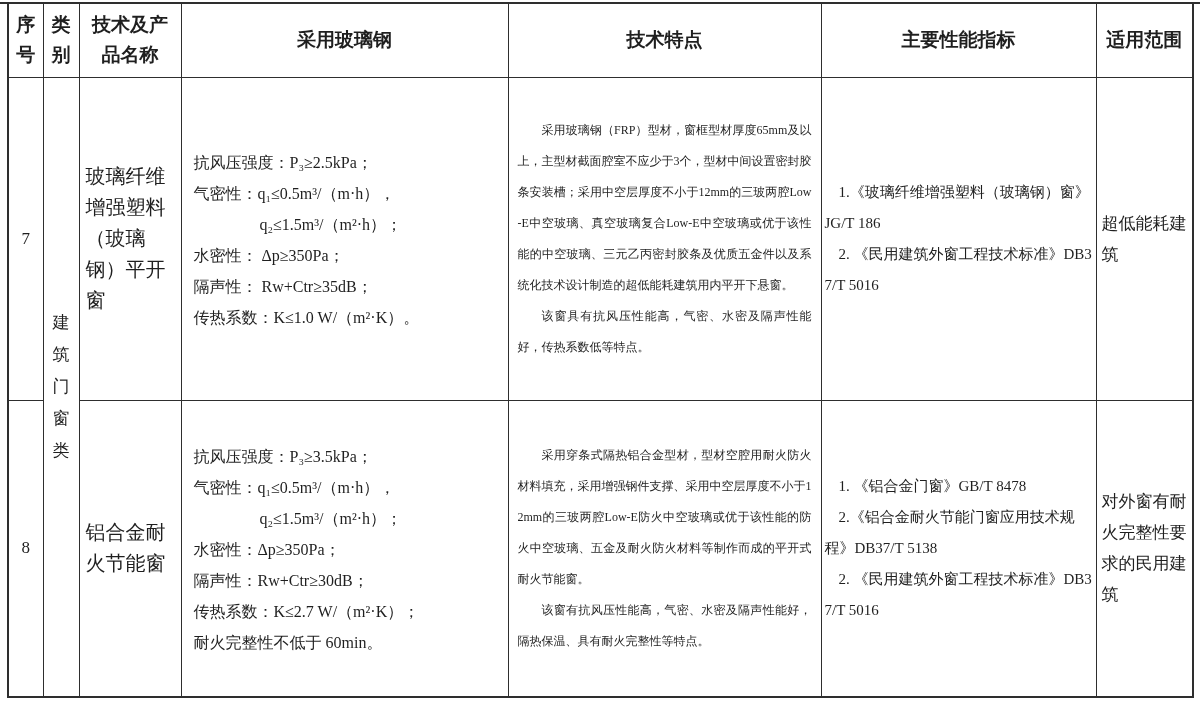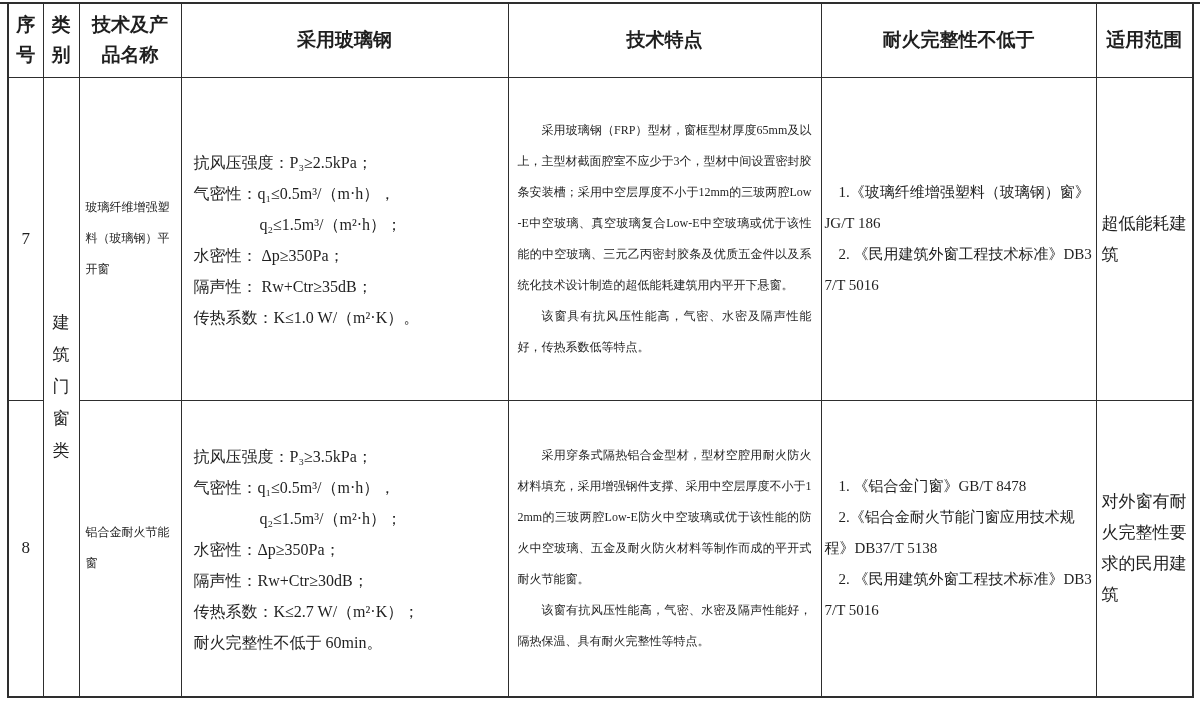--- a/index.html
+++ b/index.html
@@ -122,7 +122,7 @@
 品名称</th>
     <th>采用玻璃钢</th>
     <th>技术特点</th>
-    <th>耐火完整性不低于</th>
+    <th>主要性能指标</th>
     <th>适用范围</th>
   </tr>
 

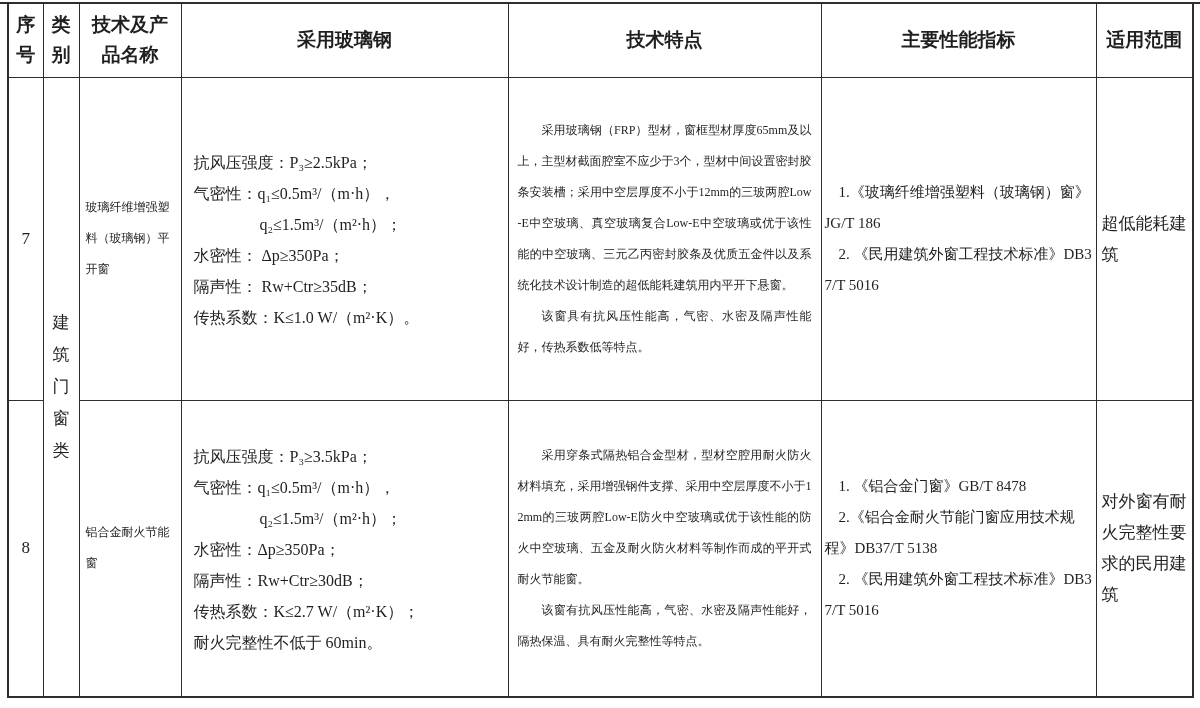--- a/index.html
+++ b/index.html
@@ -53,7 +53,7 @@
     line-height: 32px;
   }
   td.name-cell {
-    font-size: 12px;
+    font-size: 20px;
     line-height: 31px;
     padding: 17px 6px;
     word-break: break-all;

